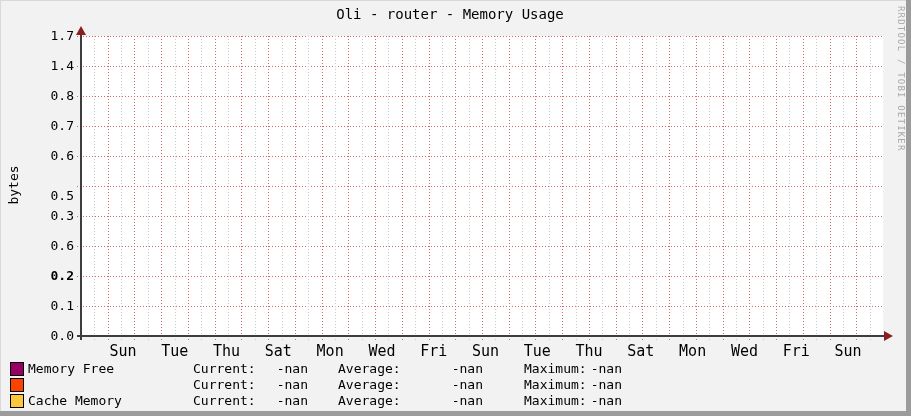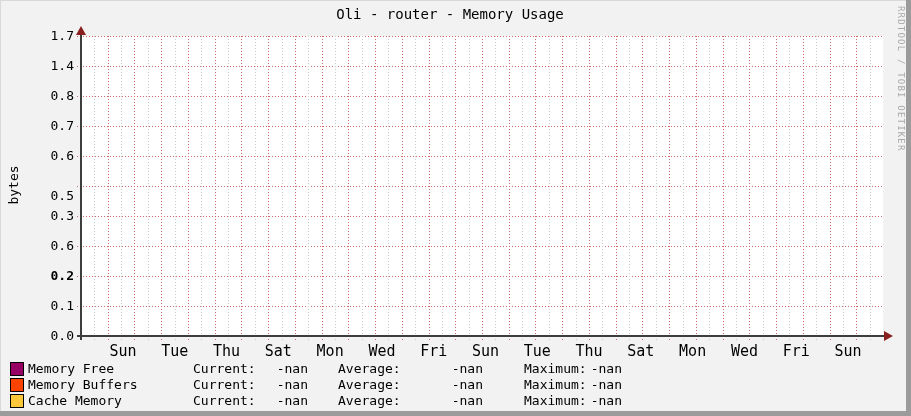--- a/index.html
+++ b/index.html
@@ -187,7 +187,6 @@
   </div>
   <div class="lg-row r1">
     <span class="lg-swatch" style="background: rgb(251, 66, 0);"></span>
-    <span class="lg-name">Memory Buffers</span>
     <span class="lg-k1">Current:</span>
     <span class="lg-v1">-nan</span>
     <span class="lg-k2">Average:</span>

